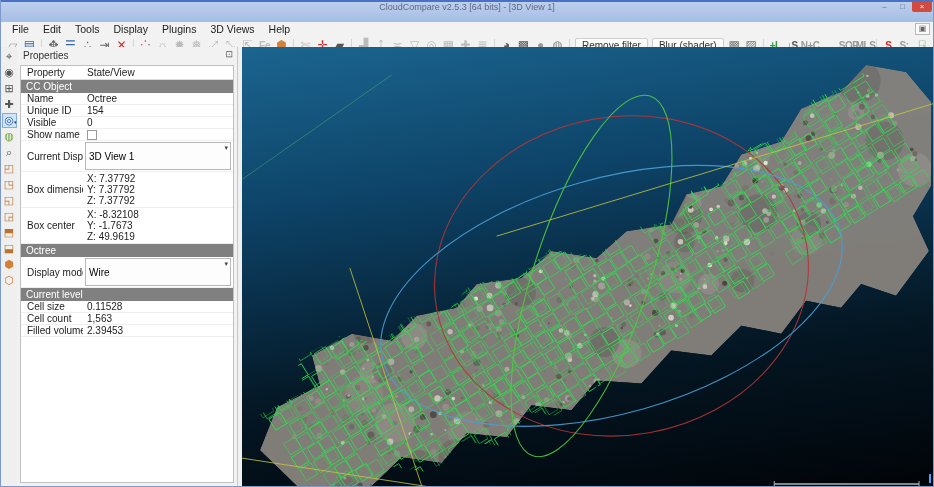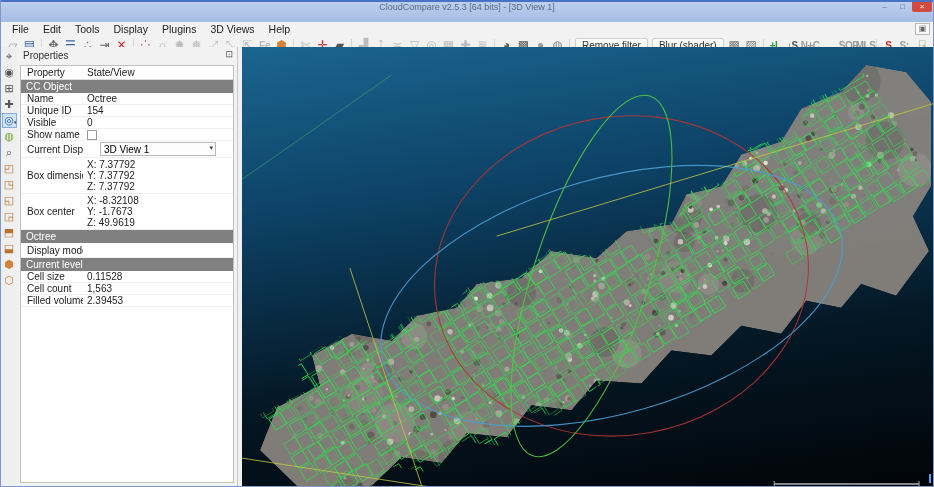--- a/index.html
+++ b/index.html
@@ -50,7 +50,7 @@
   .prow .pvalue { flex: 1; padding-left: 4px; color: #222; }
   .thead { height: 14px; border-bottom: 1px solid #dcdcdc; color: #222; }
   .sec-header { background: #808080; color: #fff; padding: 1px 0 1px 5px; font-size: 10px; }
-  .combo { flex: 1; margin: 1px 17px; border: 1px solid #b8b8b8; background: #fdfdfd; height: 14px;
+  .combo { flex: 1; margin: 1px 2px; border: 1px solid #b8b8b8; background: #fdfdfd; height: 28px;
            padding: 0 12px 0 3px; position: relative; display: flex; align-items: center; }
   .combo .arrow { position: absolute; right: 2px; top: 1px; font-size: 7px; color: #444; }
   .spin-arrows { position: absolute; right: 1px; top: 0; font-size: 5px; color: #333; line-height: 5px; text-align: center; }

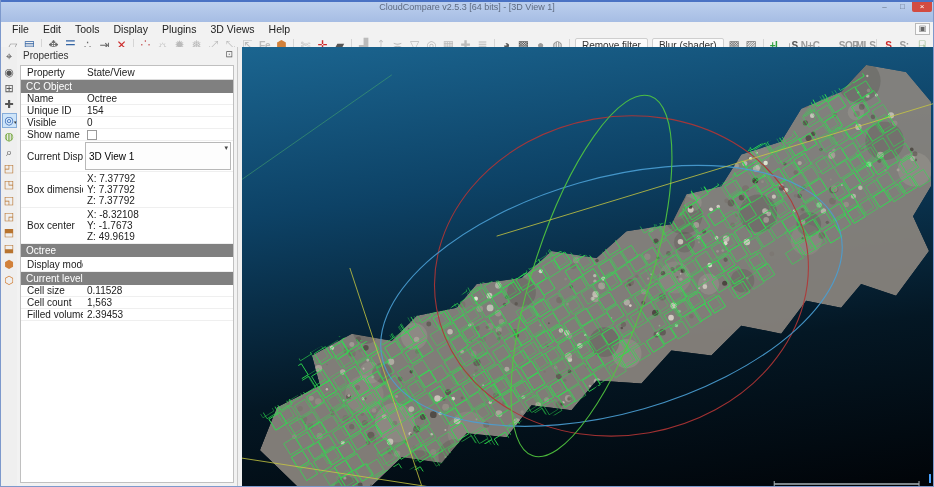--- a/index.html
+++ b/index.html
@@ -215,6 +215,10 @@
         <div class="sec-header">Octree</div>
         <div class="prow" style="min-height: 15px;">
           <span class="plabel">Display mode</span>
+          <div class="combo">
+            <span>Wire</span>
+            <span class="arrow">▾</span>
+          </div>
         </div>
         <div class="sec-header">Current level</div>
         <div class="prow">

